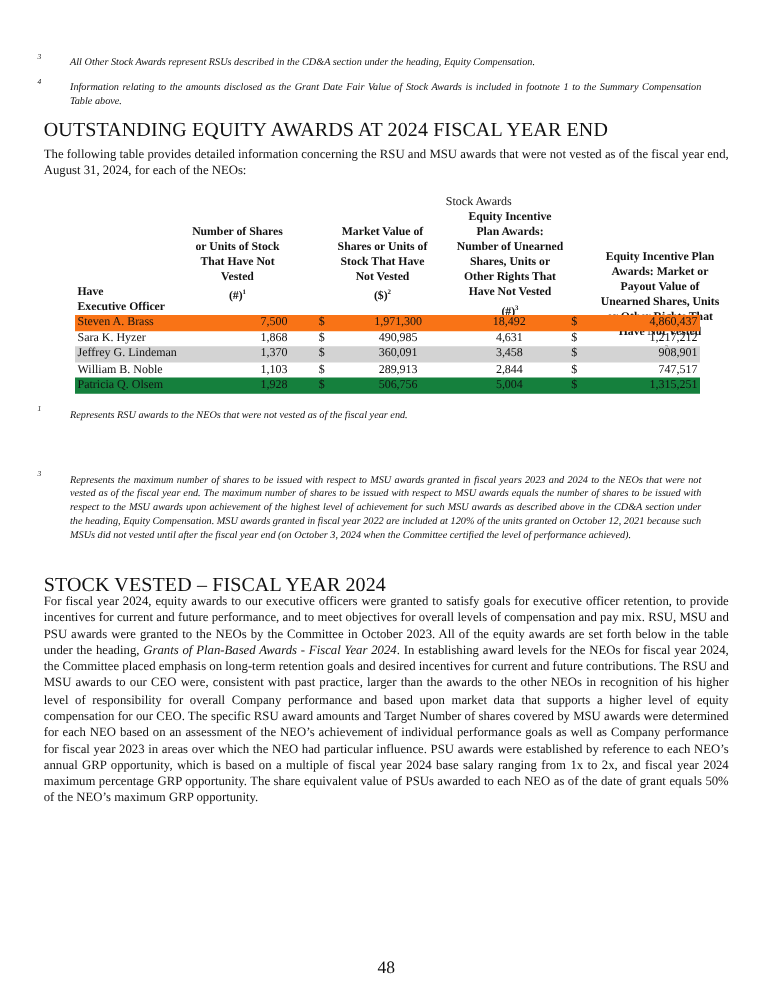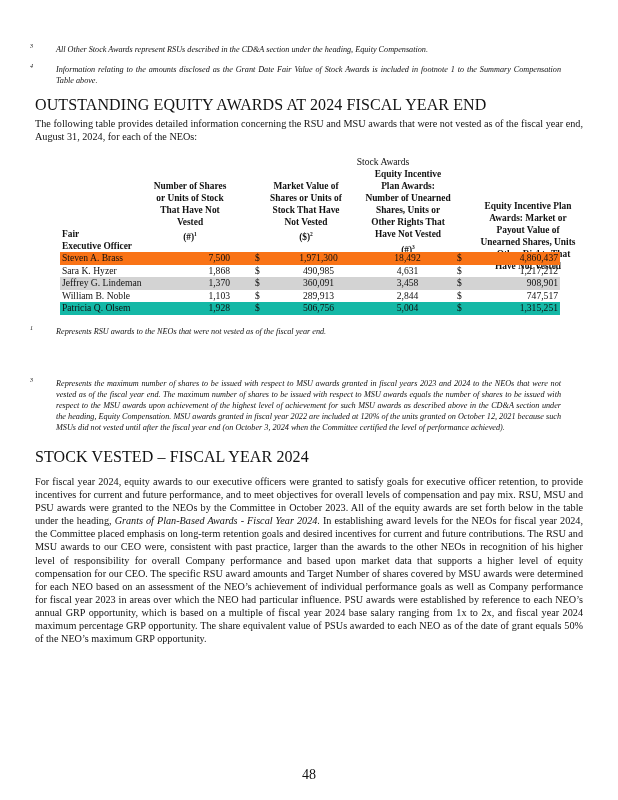--- a/index.html
+++ b/index.html
@@ -58,7 +58,7 @@
     <div class="group-head">Stock Awards</div>
 
     <div class="col-head" style="left:2px; top:72px; text-align:left; width:100px;">
-      <div>Fair</div>
+      <div>Have</div>
       <div>Executive Officer</div>
     </div>
 

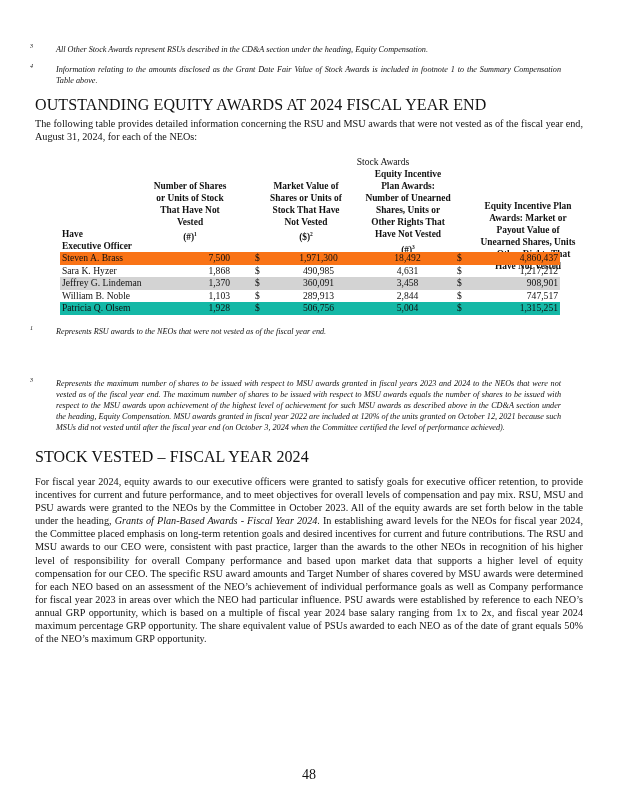--- a/index.html
+++ b/index.html
@@ -135,7 +135,7 @@
         <span class="c-d2">$</span>
         <span class="c-ev">747,517</span>
       </div>
-      <div class="row shade" style="background: #14b8a6;">
+      <div class="row shade" style="background: #15803d;">
         <span class="c-name">Patricia Q. Olsem</span>
         <span class="c-shares">1,928</span>
         <span class="c-d1">$</span>

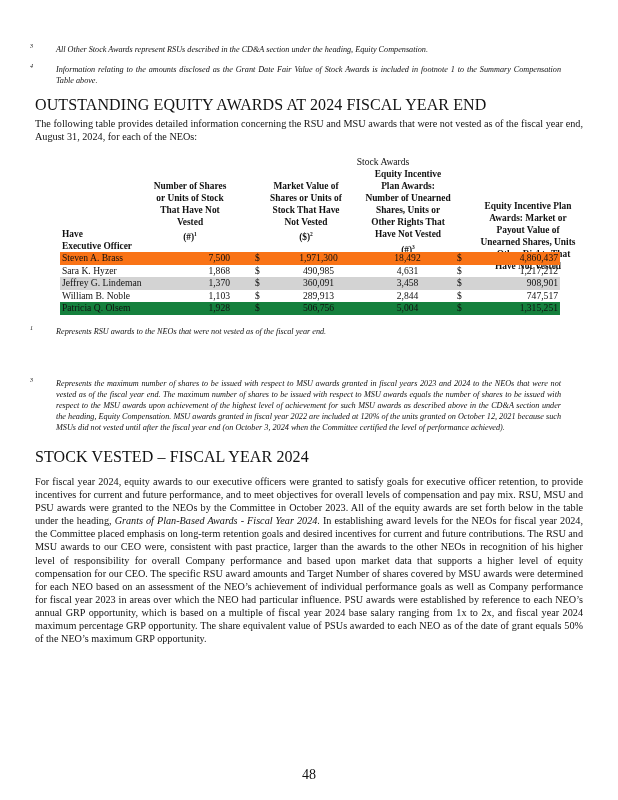--- a/index.html
+++ b/index.html
@@ -156,7 +156,7 @@
     <span class="txt">Represents the maximum number of shares to be issued with respect to MSU awards granted in fiscal years 2023 and 2024 to the NEOs that were not vested as of the fiscal year end. The maximum number of shares to be issued with respect to MSU awards equals the number of shares to be issued with respect to the MSU awards upon achievement of the highest level of achievement for such MSU awards as described above in the CD&amp;A section under the heading, Equity Compensation. MSU awards granted in fiscal year 2022 are included at 120% of the units granted on October 12, 2021 because such MSUs did not vested until after the fiscal year end (on October 3, 2024 when the Committee certified the level of performance achieved).</span>
   </div>
 
-  <div class="heading" style="top:448px;">STOCK VESTED – FISCAL YEAR 2024</div>
+  <div class="heading" style="top:460px;">STOCK VESTED – FISCAL YEAR 2024</div>
   <div class="para" style="top:475px;"><span>For fiscal year 2024, equity awards to our executive officers were granted to satisfy goals for executive officer retention, to provide incentives for current and future performance, and to meet objectives for overall levels of compensation and pay mix. RSU, MSU and PSU awards were granted to the NEOs by the Committee in October 2023. All of the equity awards are set forth below in the table under the heading, </span><i>Grants of Plan-Based Awards - Fiscal Year 2024</i><span>. In establishing award levels for the NEOs for fiscal year 2024, the Committee placed emphasis on long-term retention goals and desired incentives for current and future contributions. The RSU and MSU awards to our CEO were, consistent with past practice, larger than the awards to the other NEOs in recognition of his higher level of responsibility for overall Company performance and based upon market data that supports a higher level of equity compensation for our CEO. The specific RSU award amounts and Target Number of shares covered by MSU awards were determined for each NEO based on an assessment of the NEO’s achievement of individual performance goals as well as Company performance for fiscal year 2023 in areas over which the NEO had particular influence. PSU awards were established by reference to each NEO’s annual GRP opportunity, which is based on a multiple of fiscal year 2024 base salary ranging from 1x to 2x, and fiscal year 2024 maximum percentage GRP opportunity. The share equivalent value of PSUs awarded to each NEO as of the date of grant equals 50% of the NEO’s maximum GRP opportunity.</span></div>
 
   <div class="pagenum">48</div>

